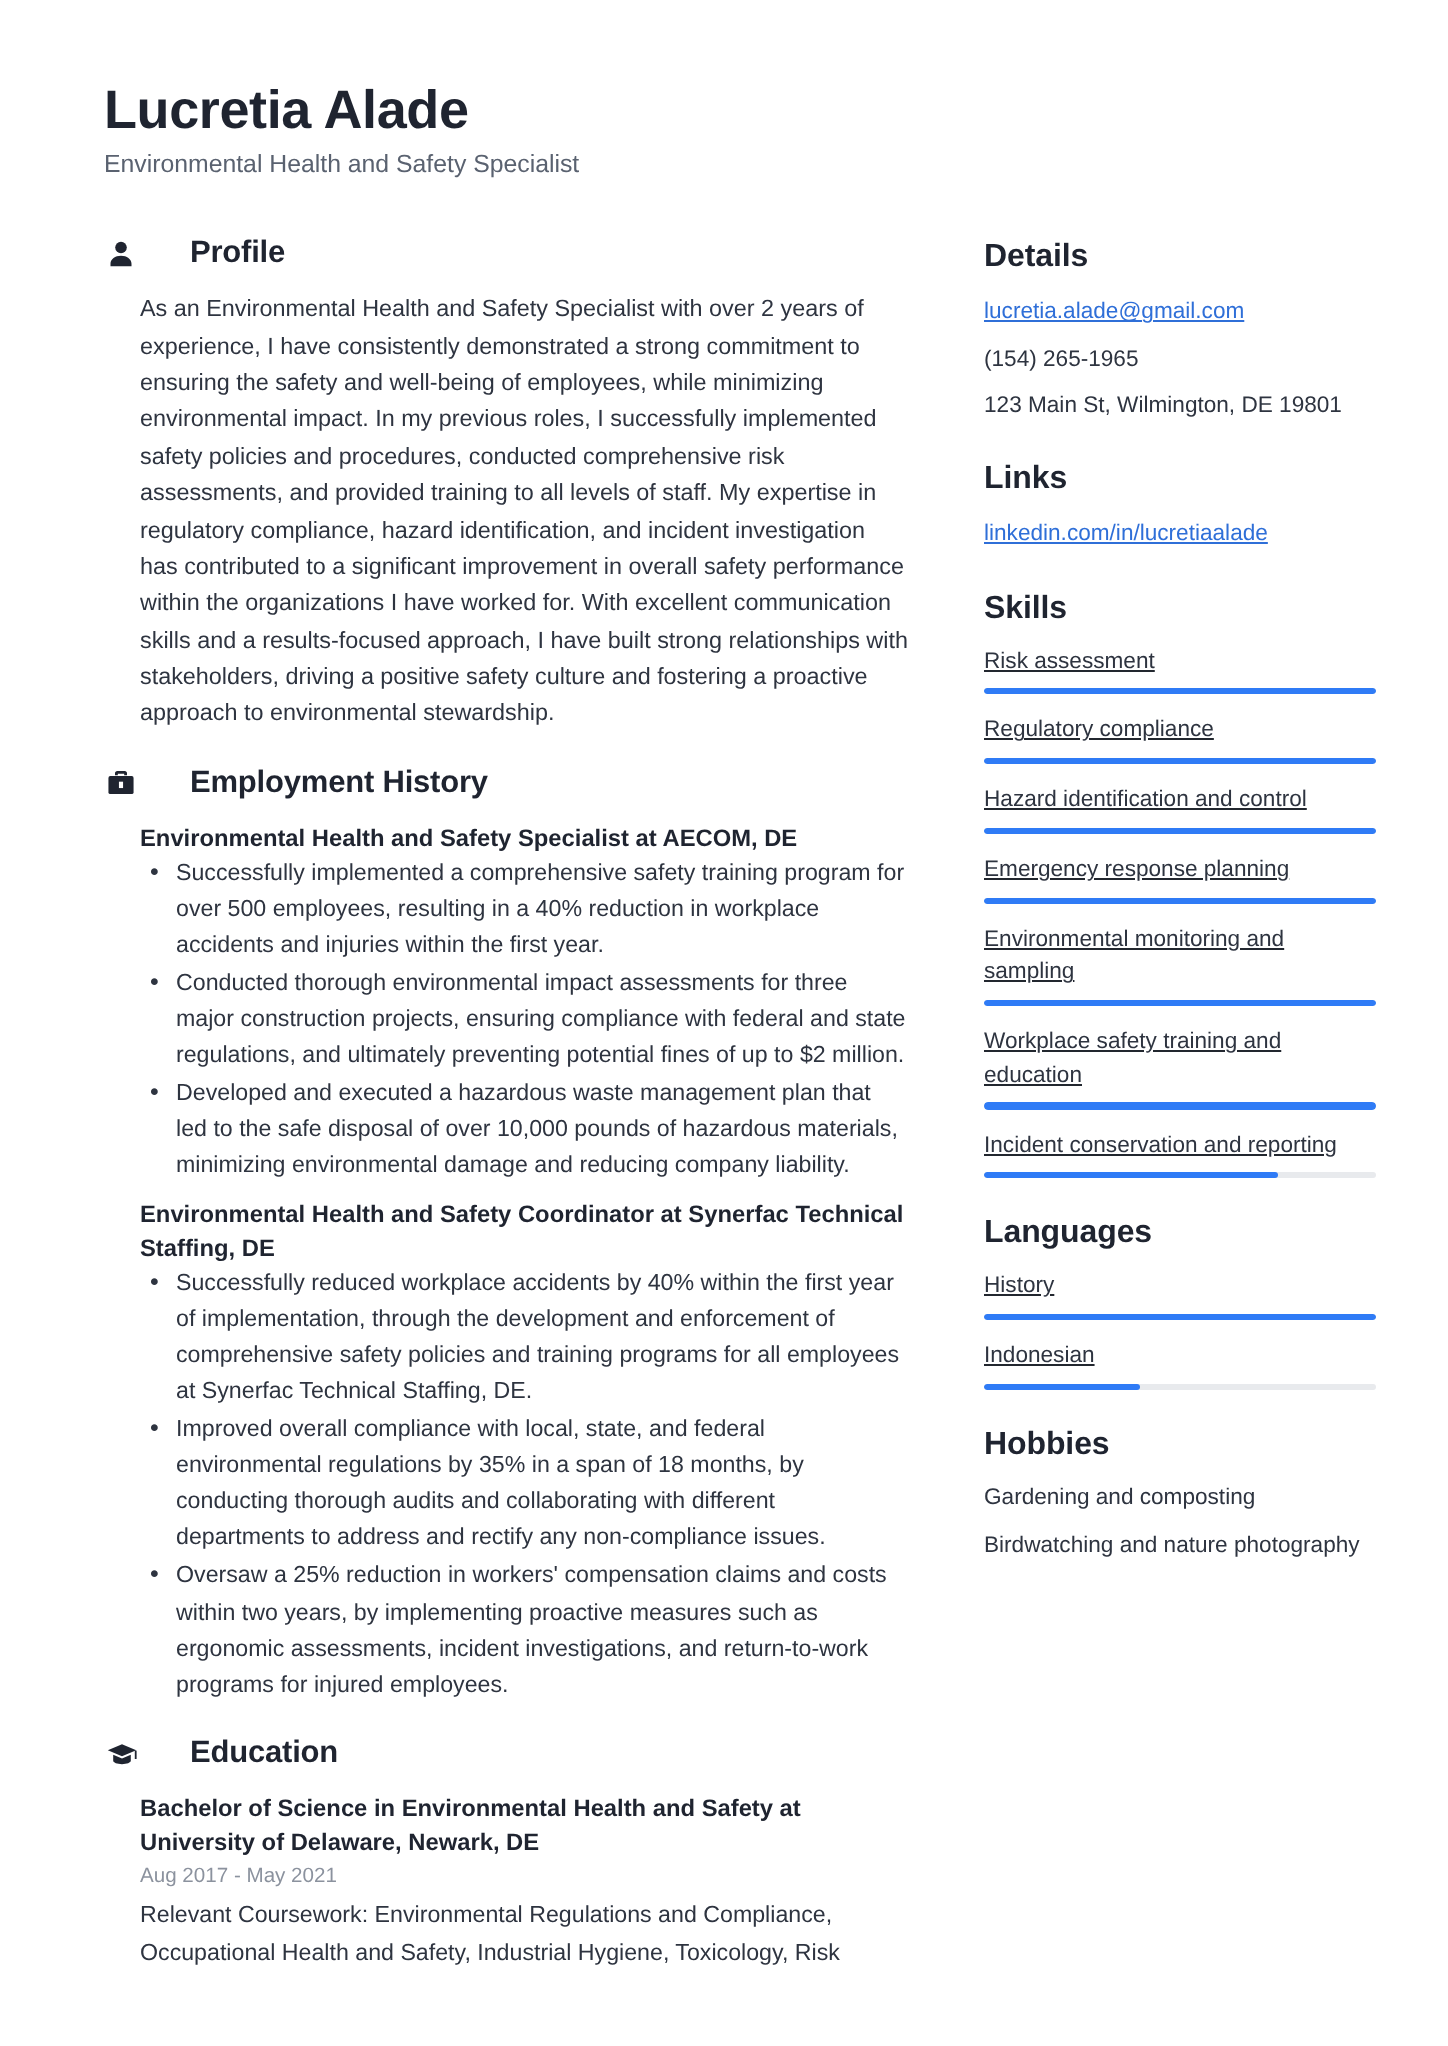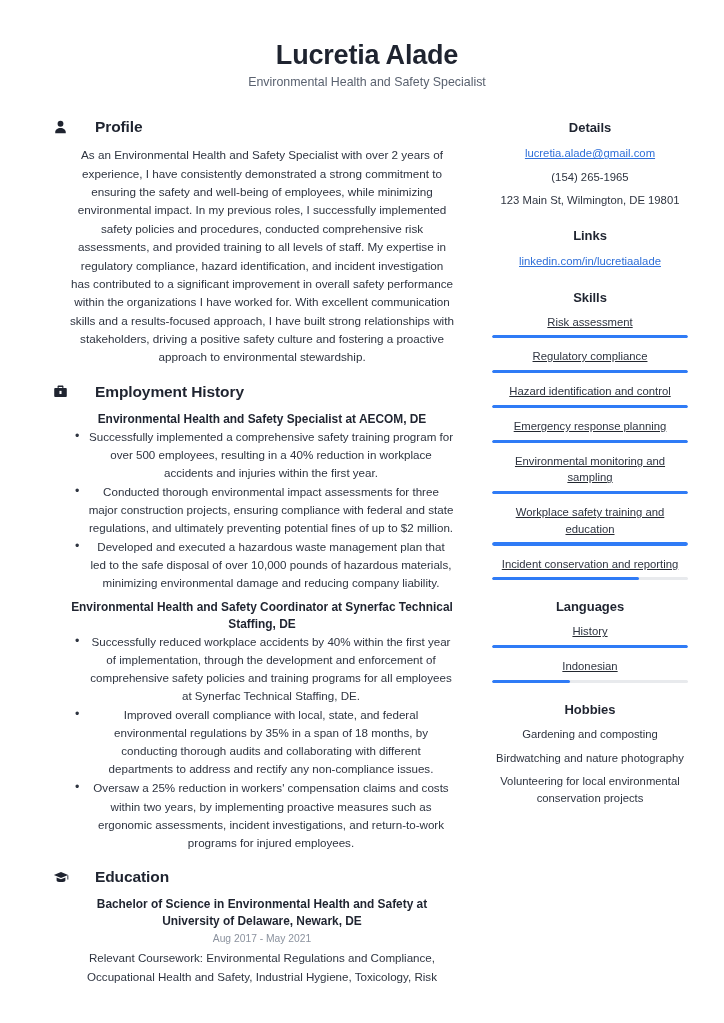--- a/index.html
+++ b/index.html
@@ -19,7 +19,6 @@
     height: 765px;
     background: #ffffff;
     padding: 40px 42px 0 52px;
-    text-align: center;
   }
 
   

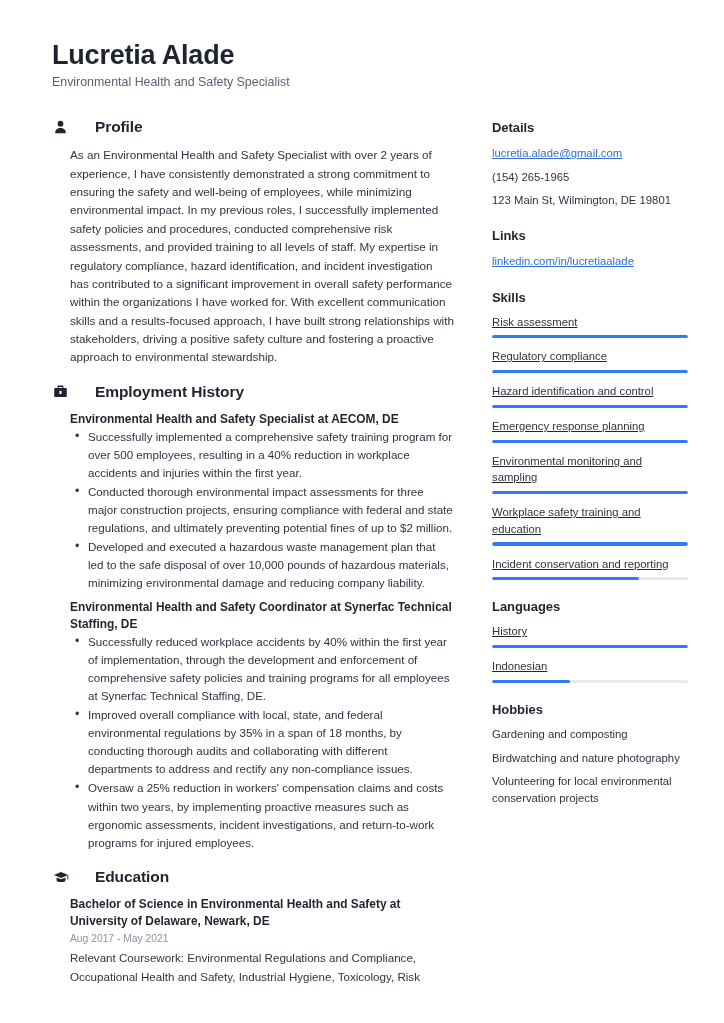--- a/index.html
+++ b/index.html
@@ -135,7 +135,7 @@
   
   .side-block { margin-bottom: 19px; }
   .side-title {
-    font-size: 13px;
+    font-size: 16px;
     font-weight: 700;
     color: #1f2430;
     margin-bottom: 9px;

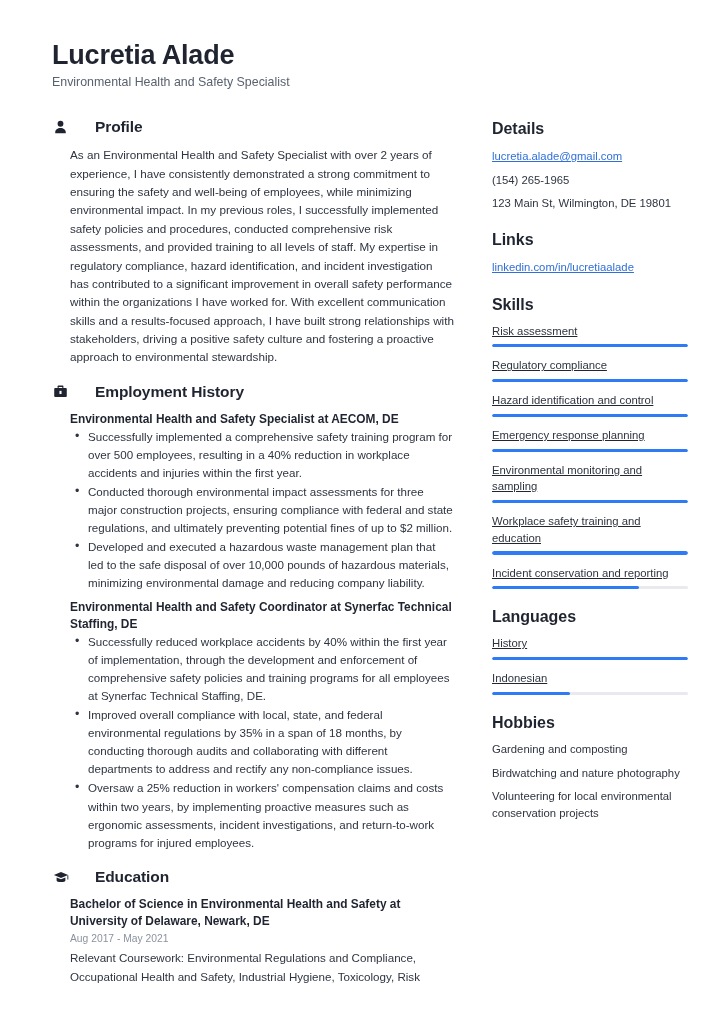--- a/index.html
+++ b/index.html
@@ -364,7 +364,6 @@
         <div class="side-title">Hobbies</div>
         <div class="hobby-line">Gardening and composting</div>
         <div class="hobby-line">Birdwatching and nature photography</div>
-        <div class="hobby-line">Volunteering for local environmental conservation projects</div>
       </div>
 
     </div>

